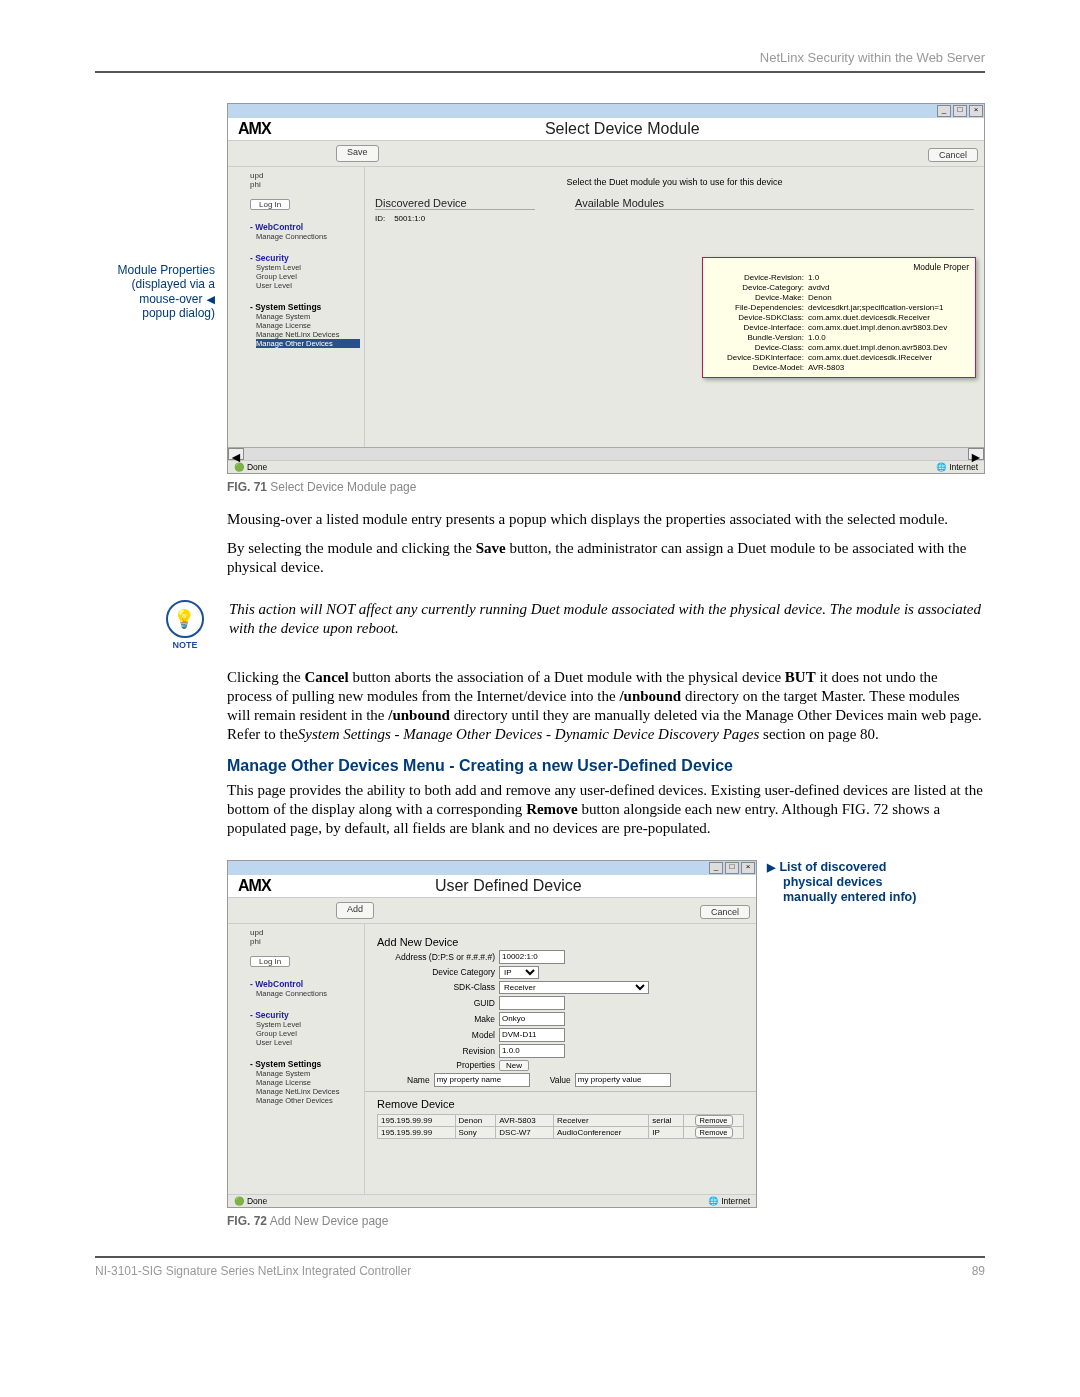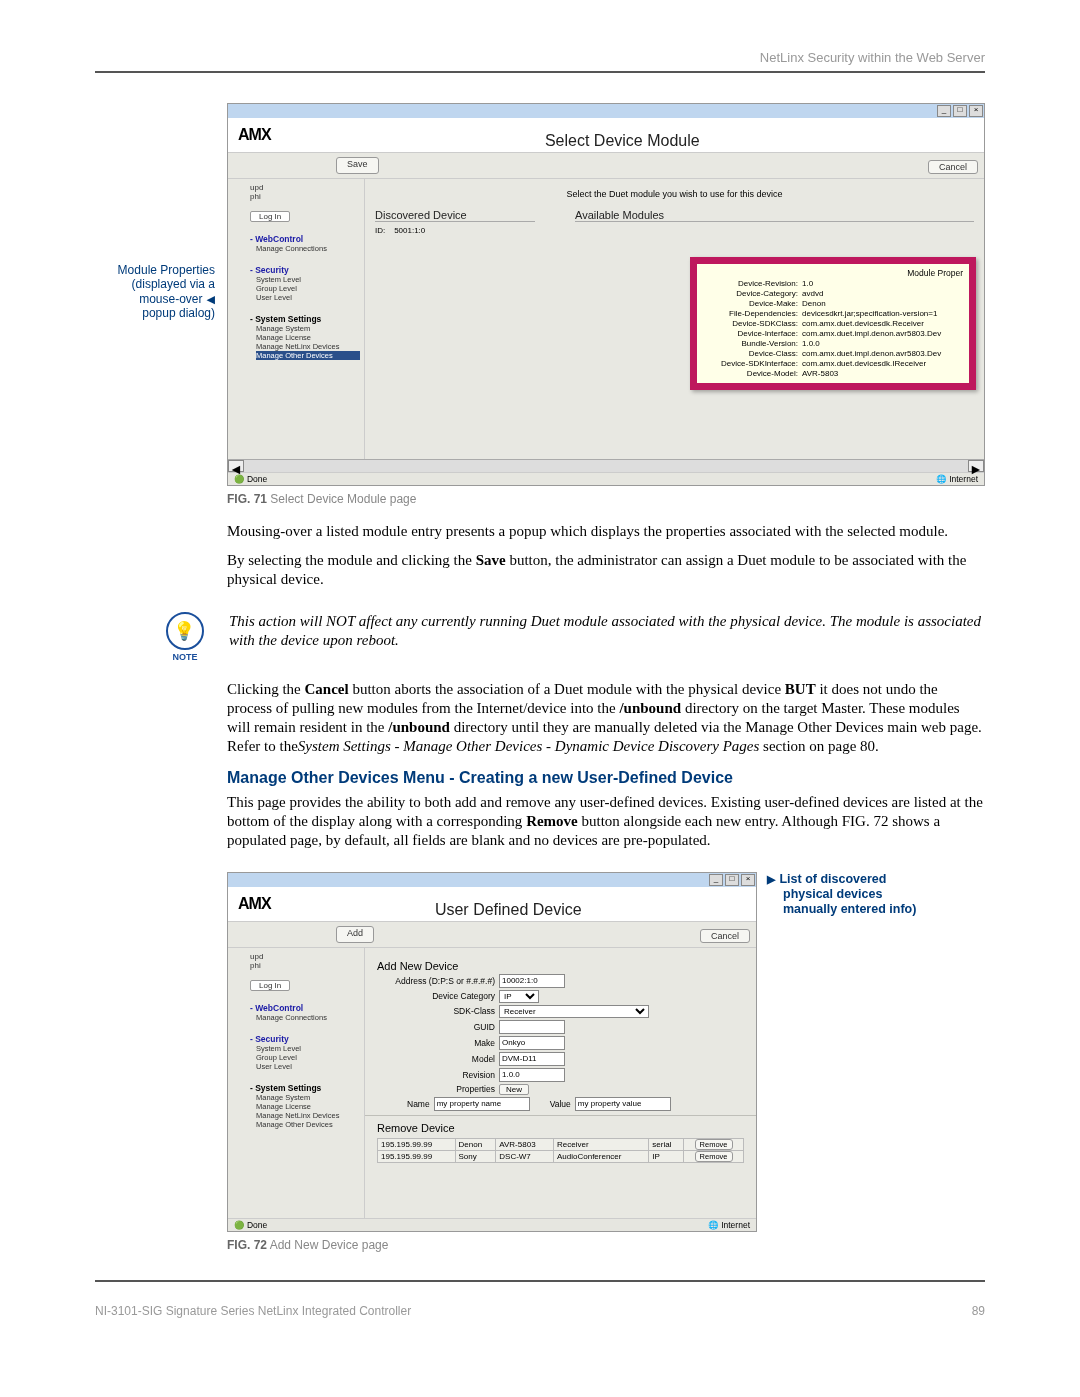--- a/index.html
+++ b/index.html
@@ -81,7 +81,6 @@
     font-size: 16px;
     color: #222;
     font-family: Arial, sans-serif;
-    margin-top: 12px;
   }
   .ss-toolbar {
     background: #e8e8e2;

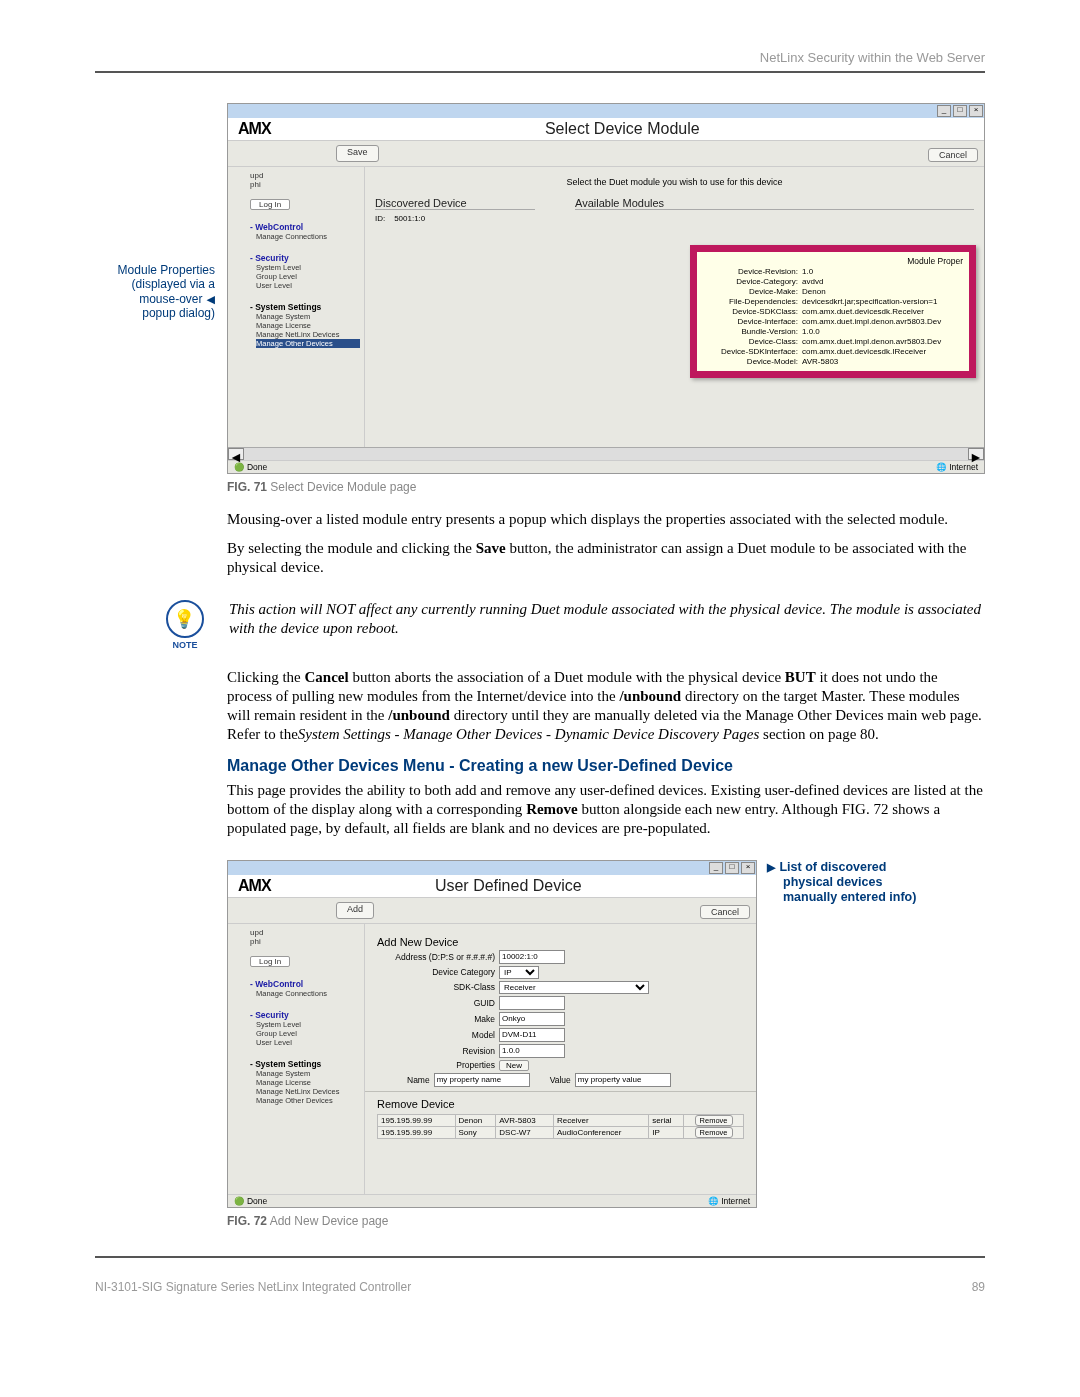--- a/index.html
+++ b/index.html
@@ -128,10 +128,10 @@
   .ss-popup {
     position:absolute;
     right:8px;
-    top:78px;
+    top:90px;
     width:260px;
     background:#ffffe8;
-    border:7px solid #be185d;
+    border:1px solid #be185d;
     font-size:8px;
     padding:4px 6px;
     line-height:1.25;

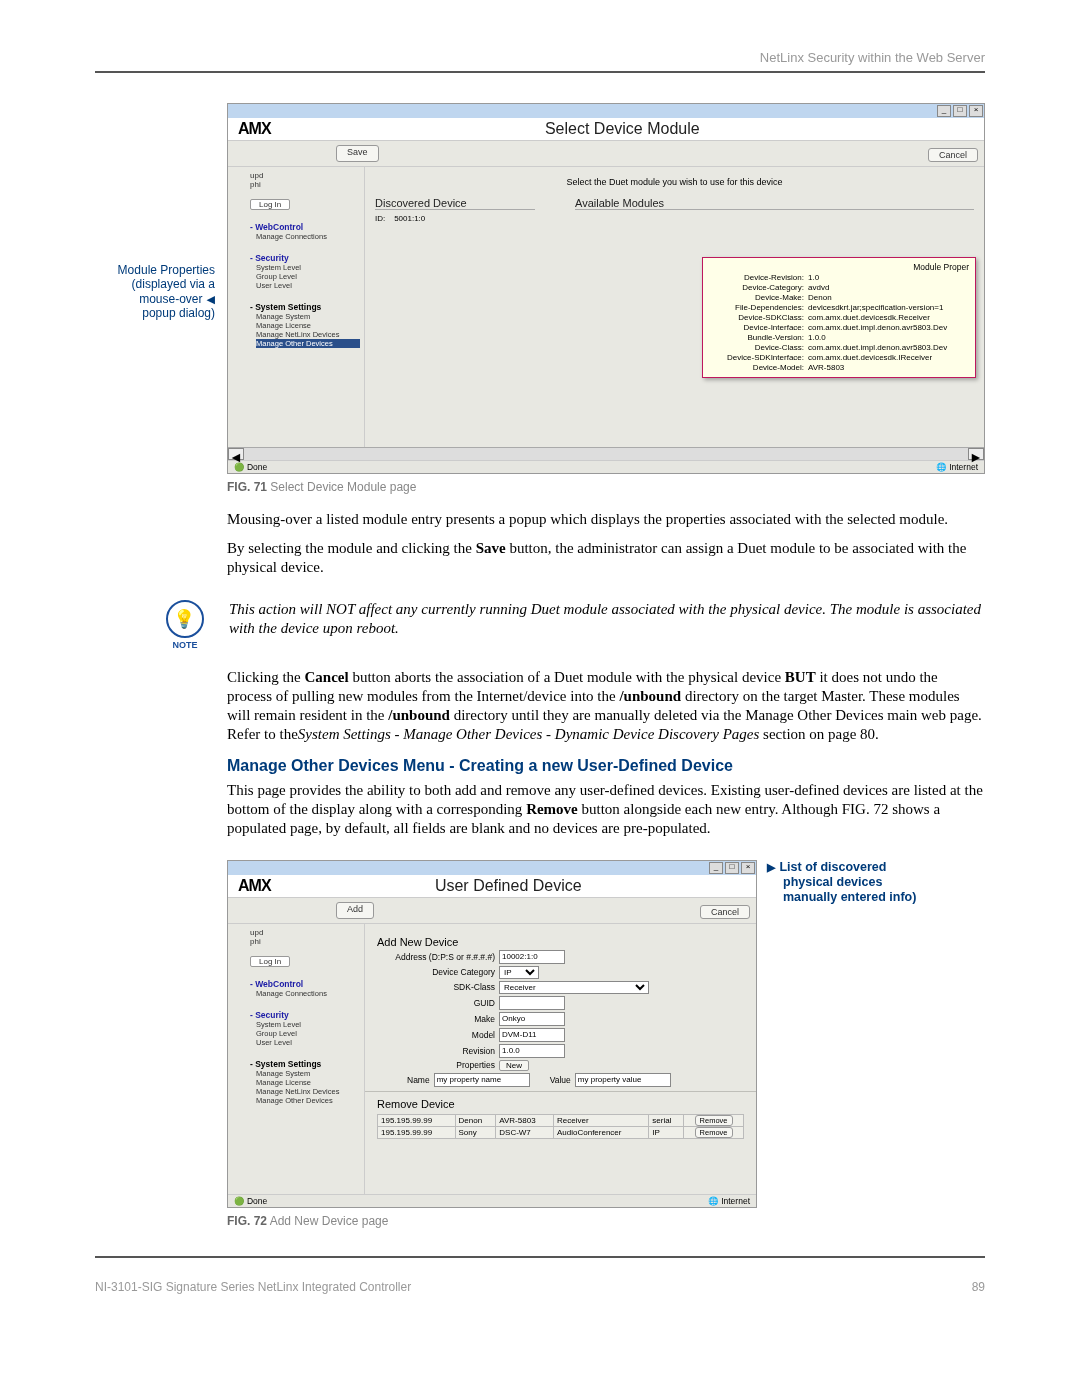--- a/index.html
+++ b/index.html
@@ -209,7 +209,7 @@
   .footer {
     border-top:2px solid #555;
     margin-top:28px;
-    padding-top:22px;
+    padding-top:6px;
     display:flex;
     font-family:Arial, sans-serif;
     font-size:12px;

